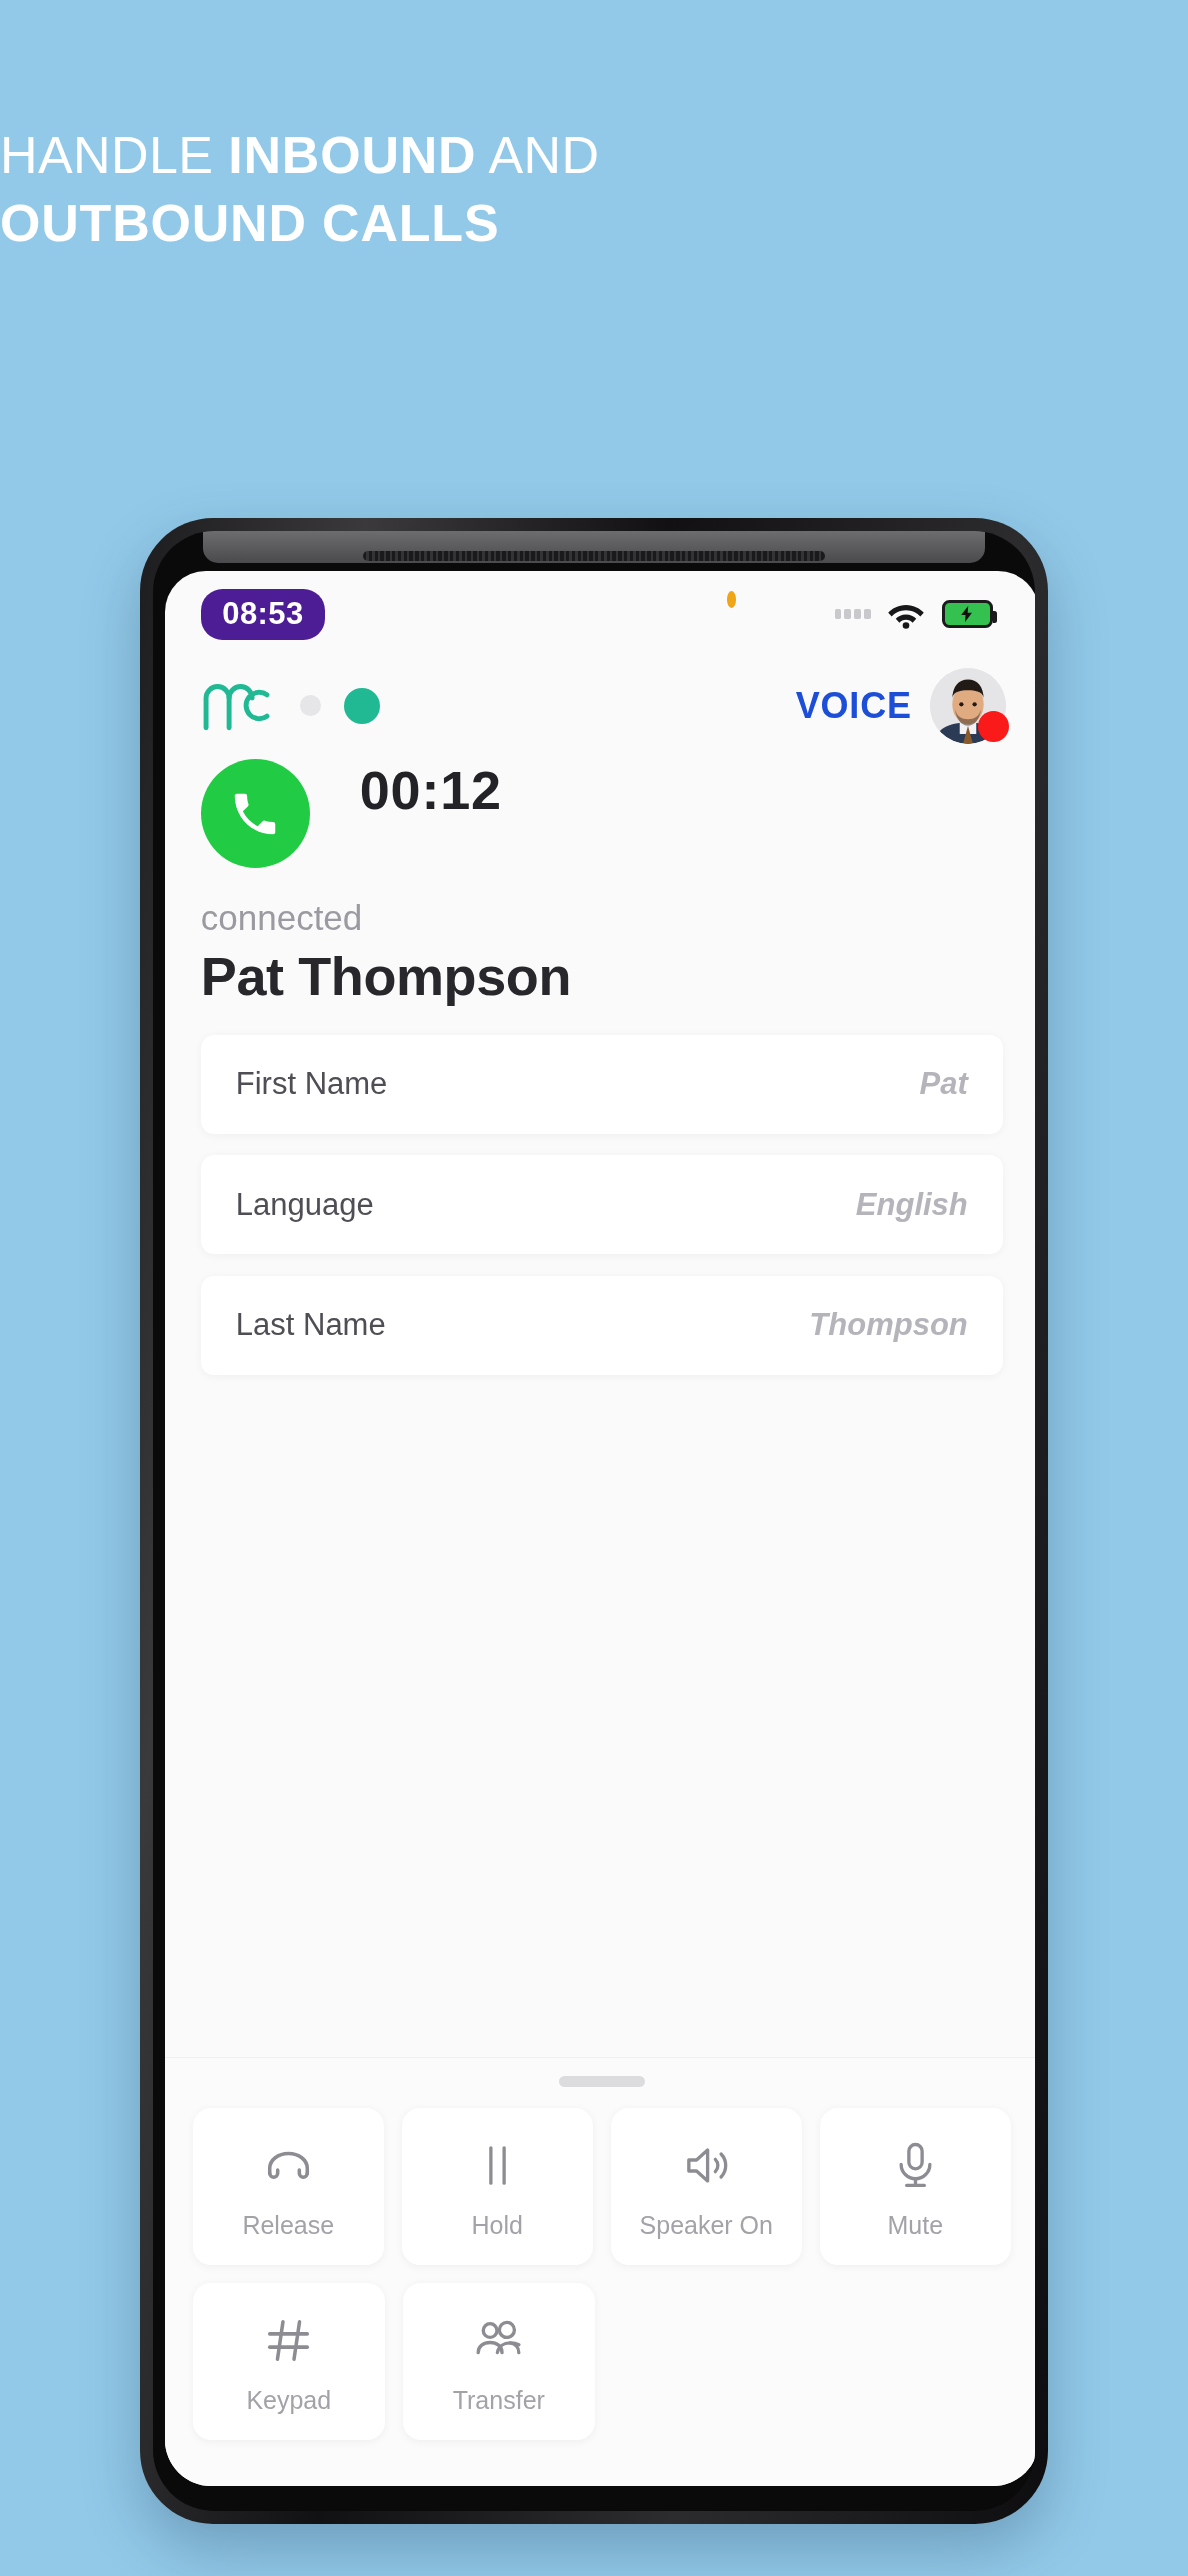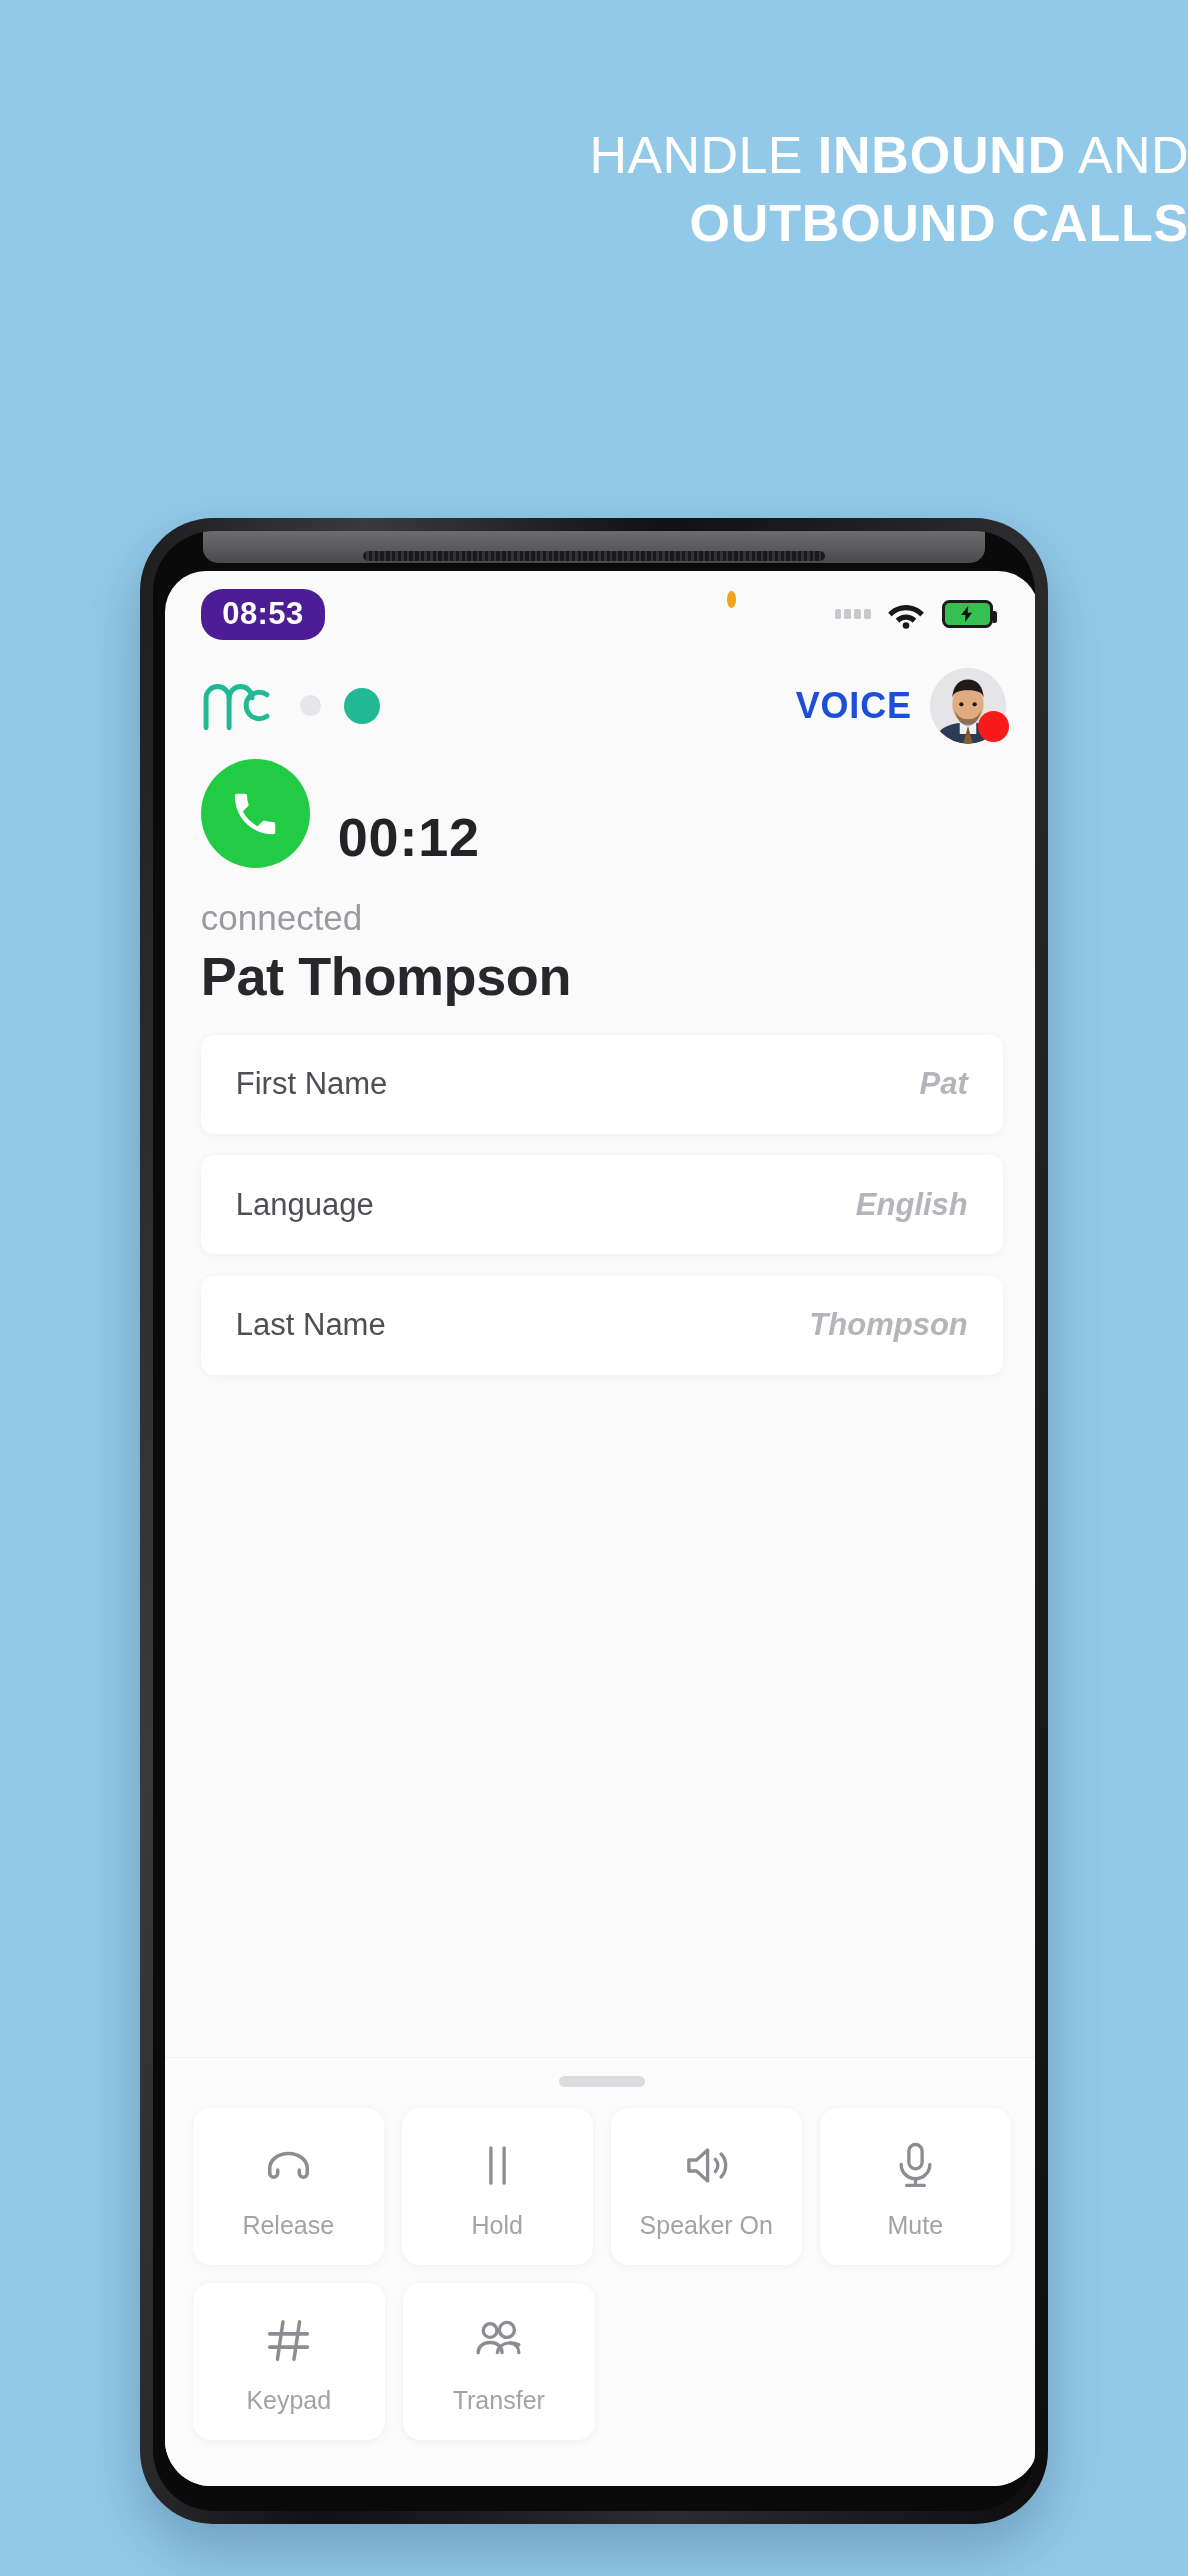--- a/index.html
+++ b/index.html
@@ -13,7 +13,7 @@
   
   .headline {
     position:absolute; left:0; top:122px; width:1189px;
-    text-align:right; color:#ffffff;
+    text-align:left; color:#ffffff;
     line-height:1.30;
     letter-spacing:0.4px;
   }

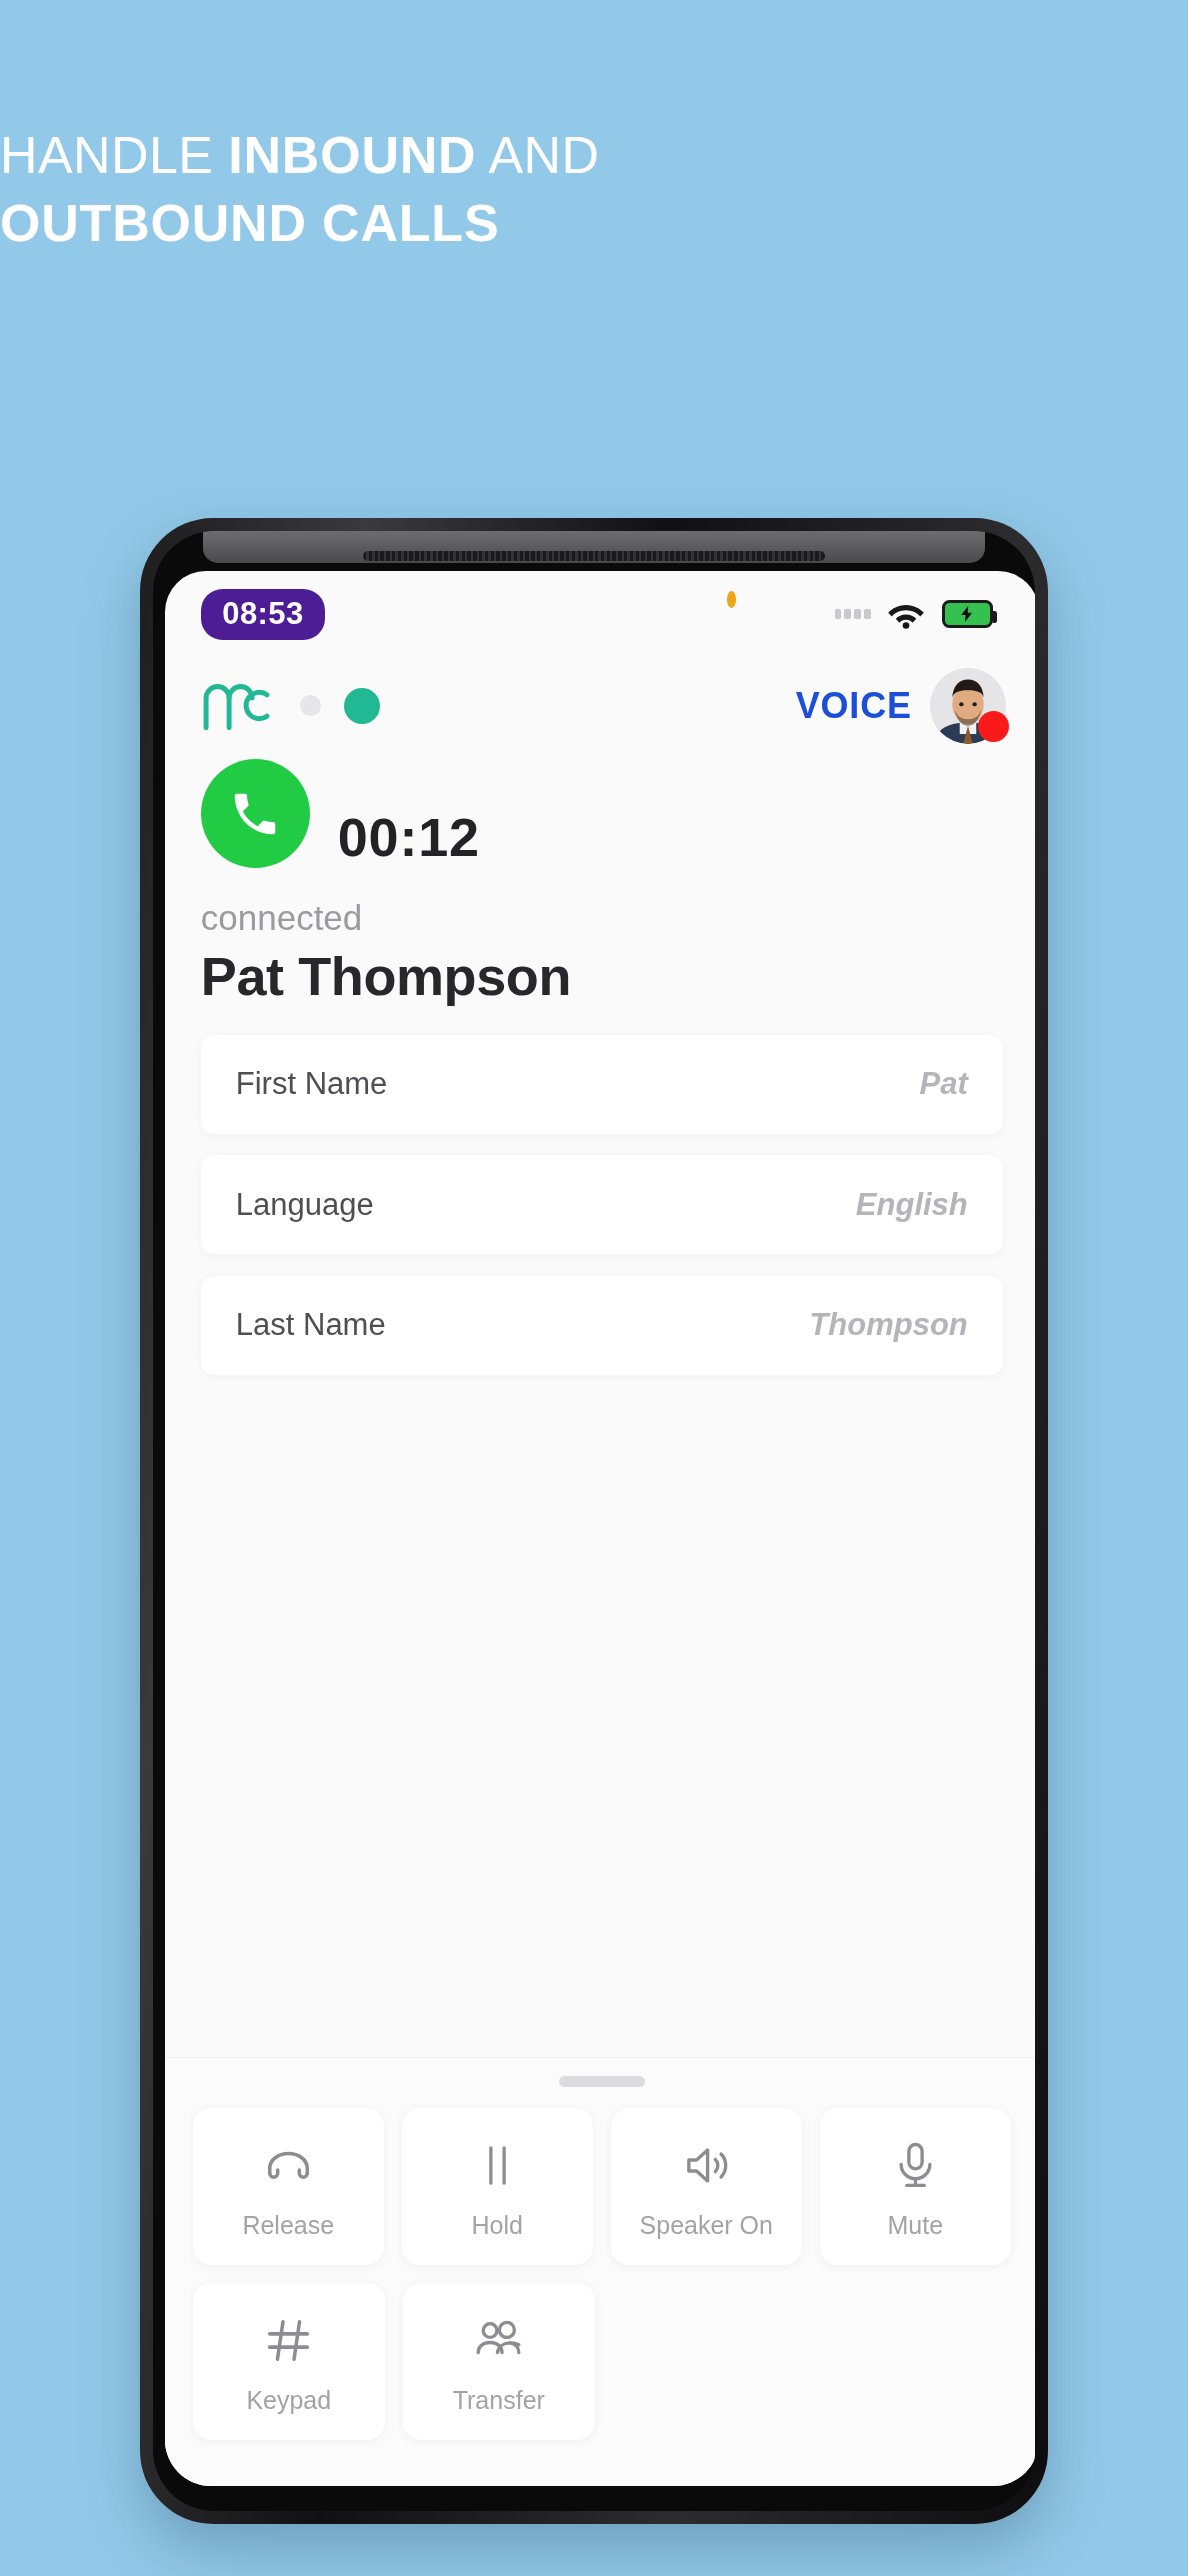--- a/index.html
+++ b/index.html
@@ -124,7 +124,7 @@
 
   
   .call-block { flex:0 0 auto; padding:5px 36px 0 36px; }
-  .call-row { display:flex; align-items:flex-end; gap:28px; }
+  .call-row { display:flex; align-items:flex-start; gap:50px; }
   .call-circle {
     width:109px; height:109px; border-radius:50%;
     background:#21cb44;

